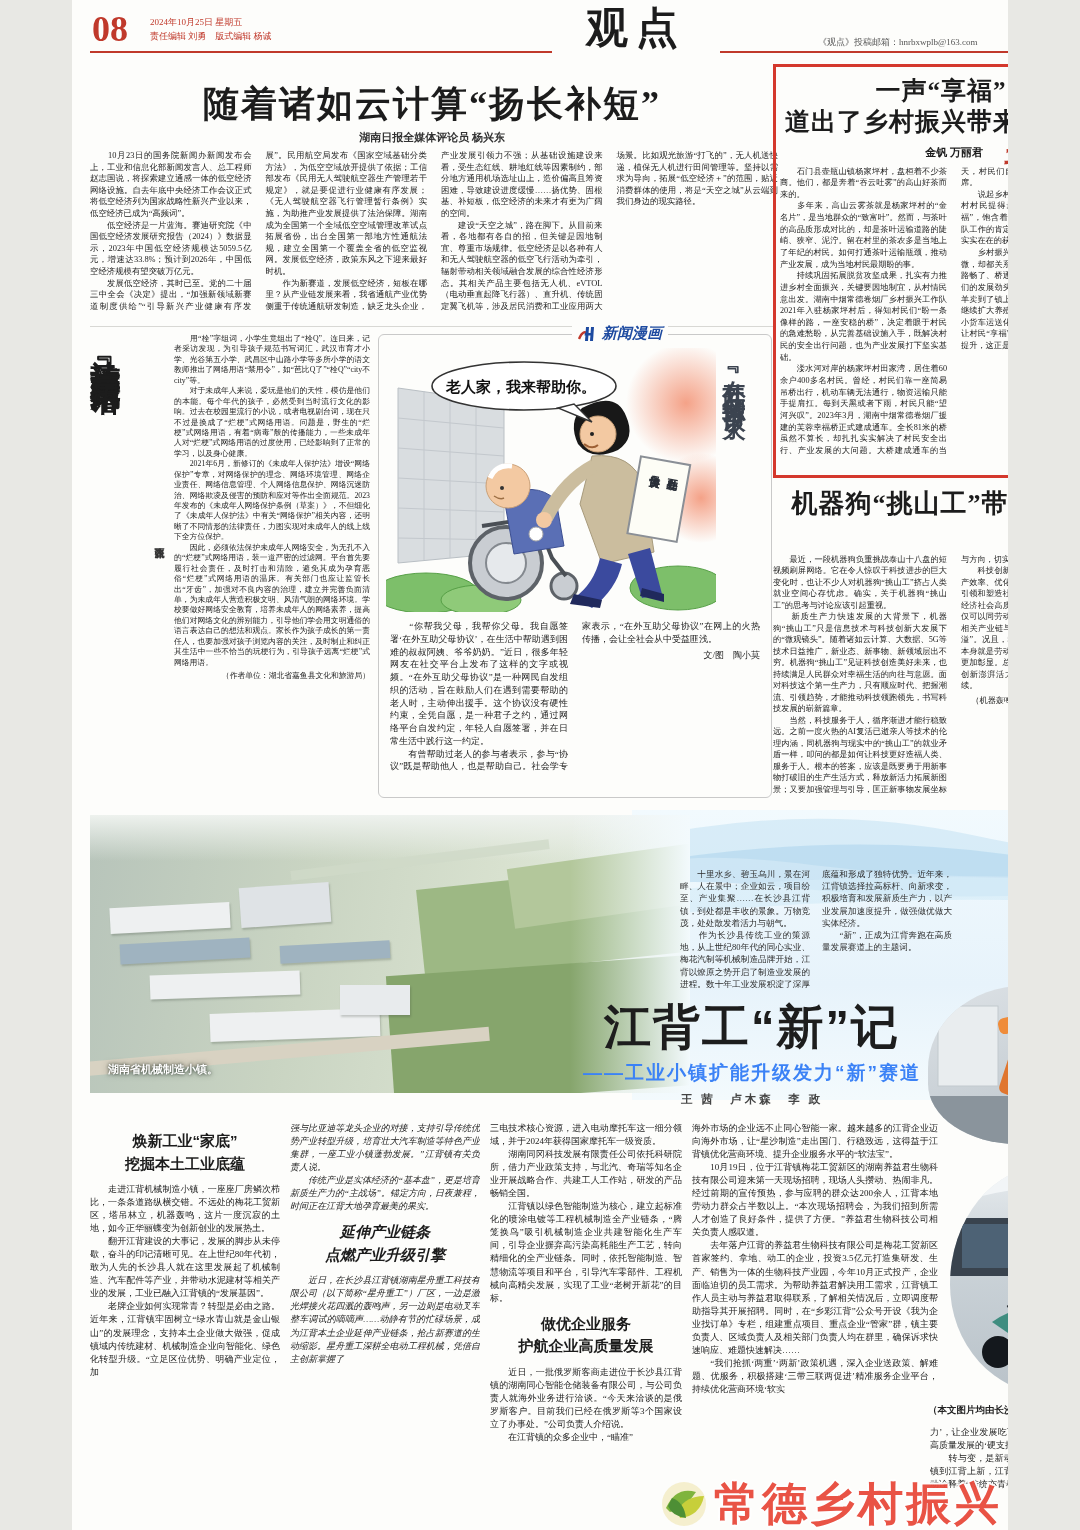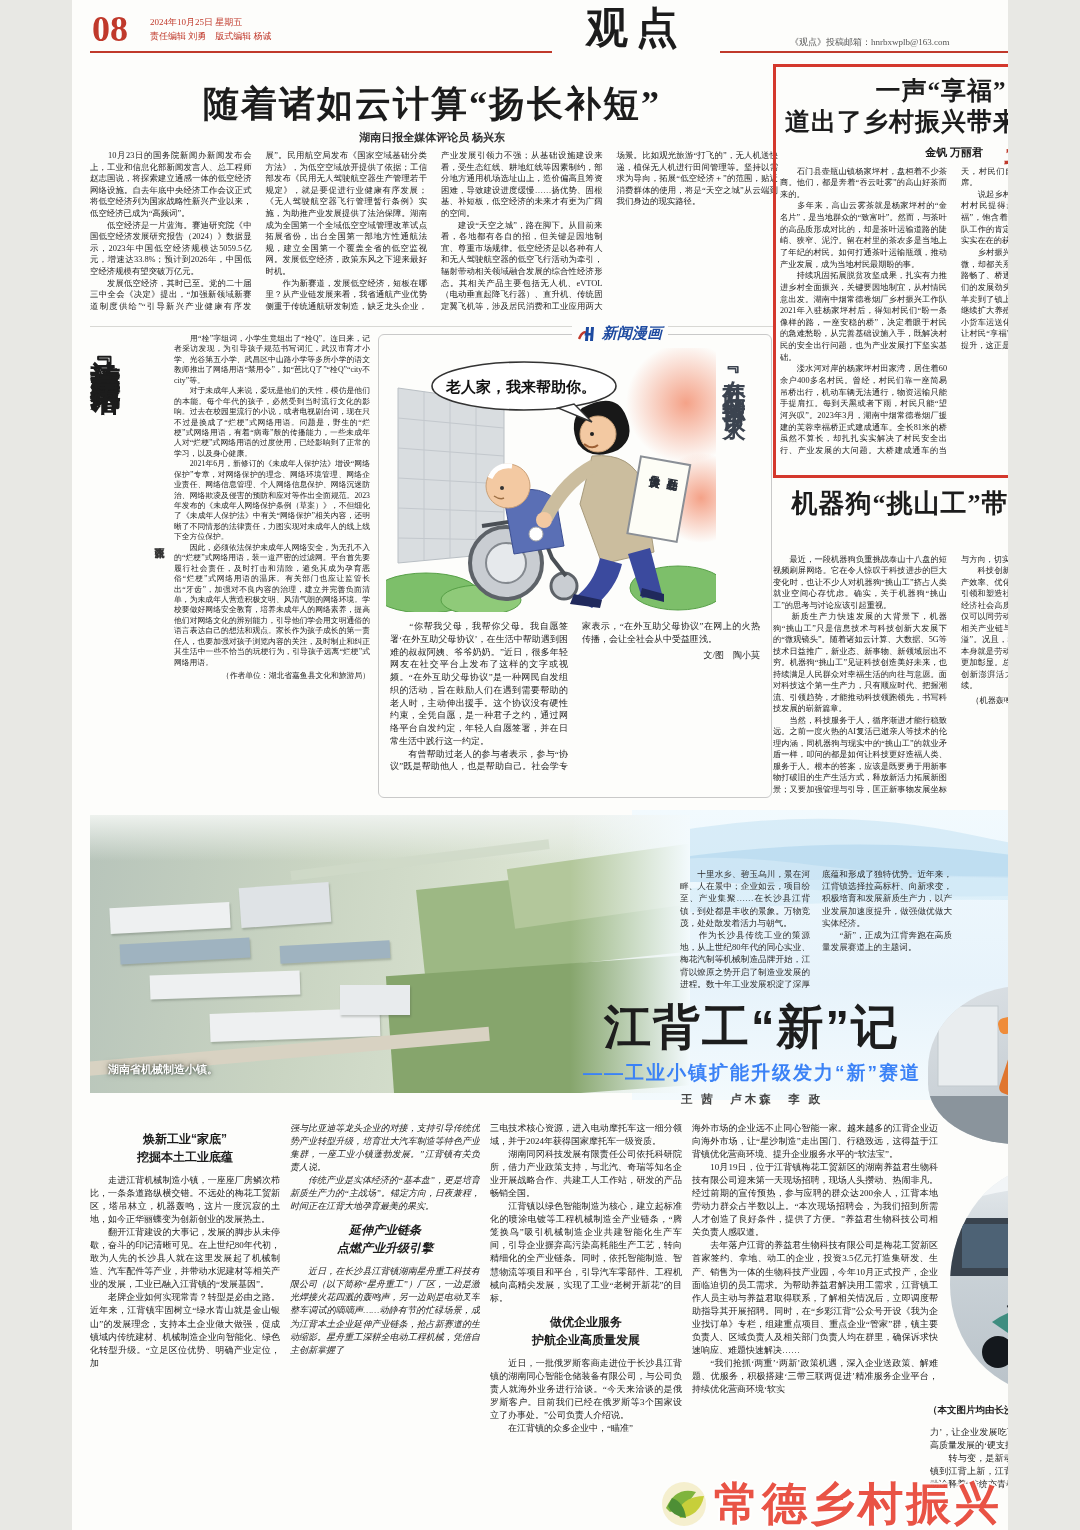--- a/index.html
+++ b/index.html
@@ -16,7 +16,7 @@
   #redrule{left:18px;top:51px;width:1044px;height:2px;background:#c0392b;}
   #sectiontitle{left:480px;top:0px;width:160px;text-align:center;font-size:42px;font-weight:900;
       letter-spacing:8px;background:#fdfdfb;padding:0 4px;}
-  #mailbox{left:718px;top:36px;font-size:9px;color:#555;}
+  #mailbox{left:746px;top:36px;font-size:9px;color:#555;}
   #masthead{left:938px;top:6px;font-size:30px;font-weight:900;color:#c0392b;
       transform:skewX(-8deg) rotate(-3deg);letter-spacing:1px;font-style:italic;}
 

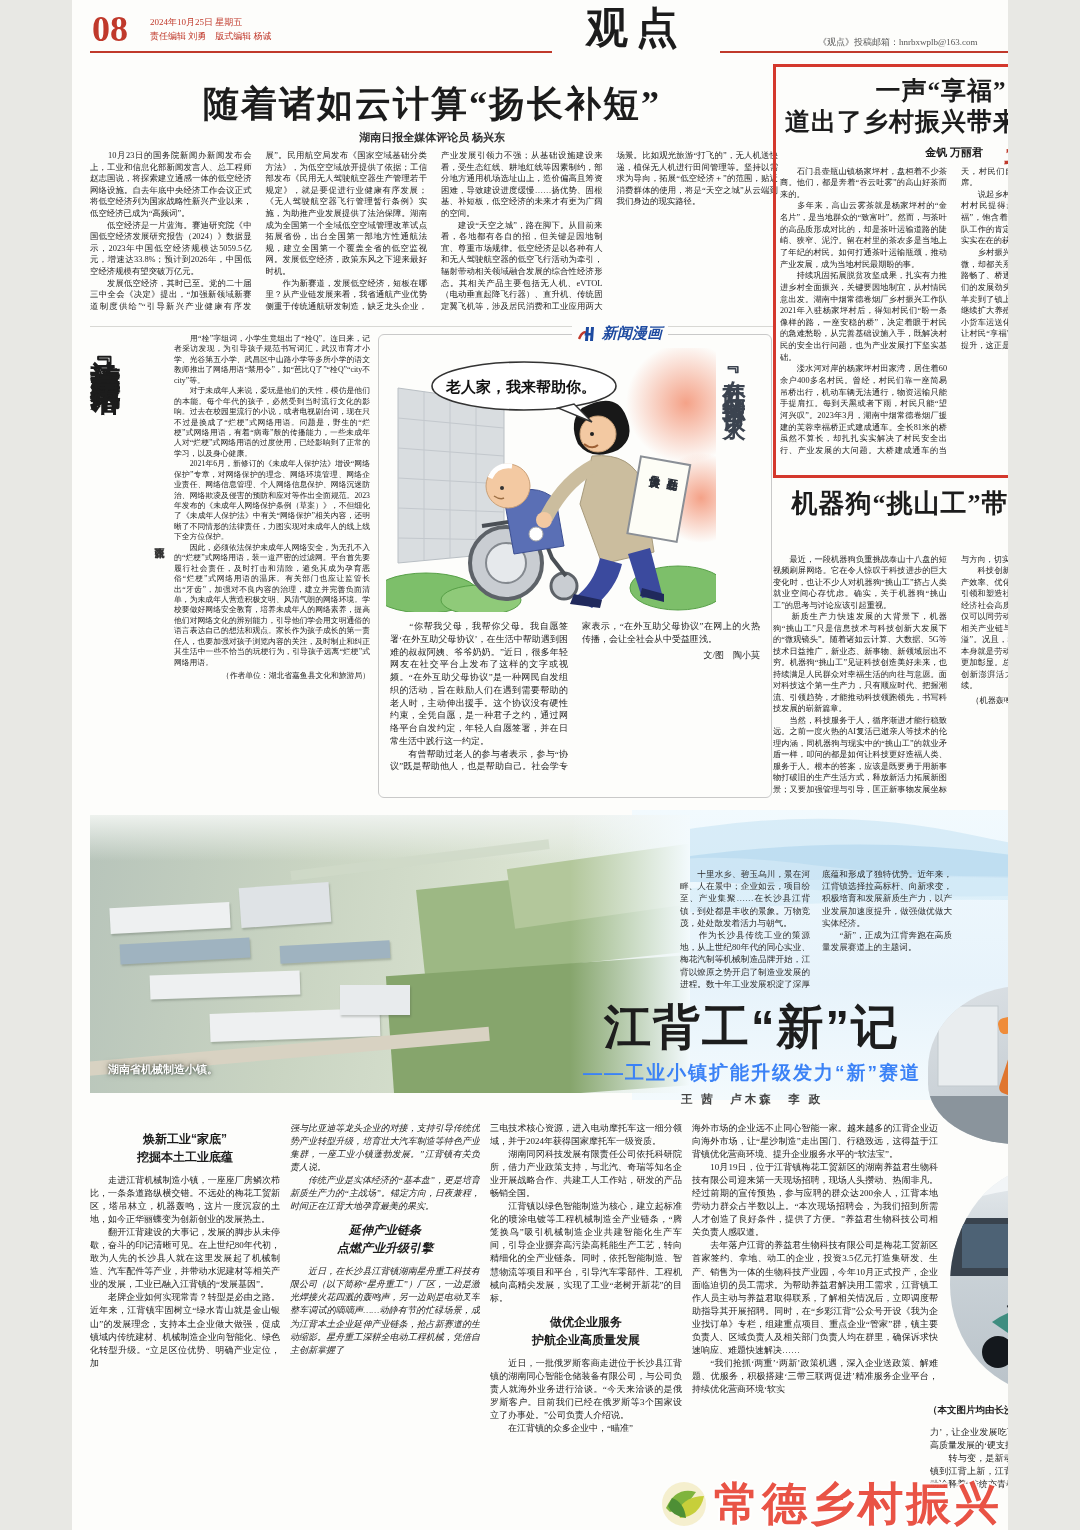--- a/index.html
+++ b/index.html
@@ -77,7 +77,7 @@
   #fcol2{left:218px;width:190px;font-style:italic;}
   #fcol3{left:418px;width:192px;}
   #fcol4{left:620px;width:246px;}
-  .subhead{font-weight:900;text-align:center;font-size:12px;line-height:1.5;margin:8px 0;white-space:pre-line;
+  .subhead{font-weight:900;text-align:center;font-size:15px;line-height:1.5;margin:8px 0;white-space:pre-line;
       font-family:"Liberation Sans","DejaVu Sans",sans-serif;}
 
   #photo-robot{left:856px;top:986px;width:208px;height:158px;overflow:hidden;

